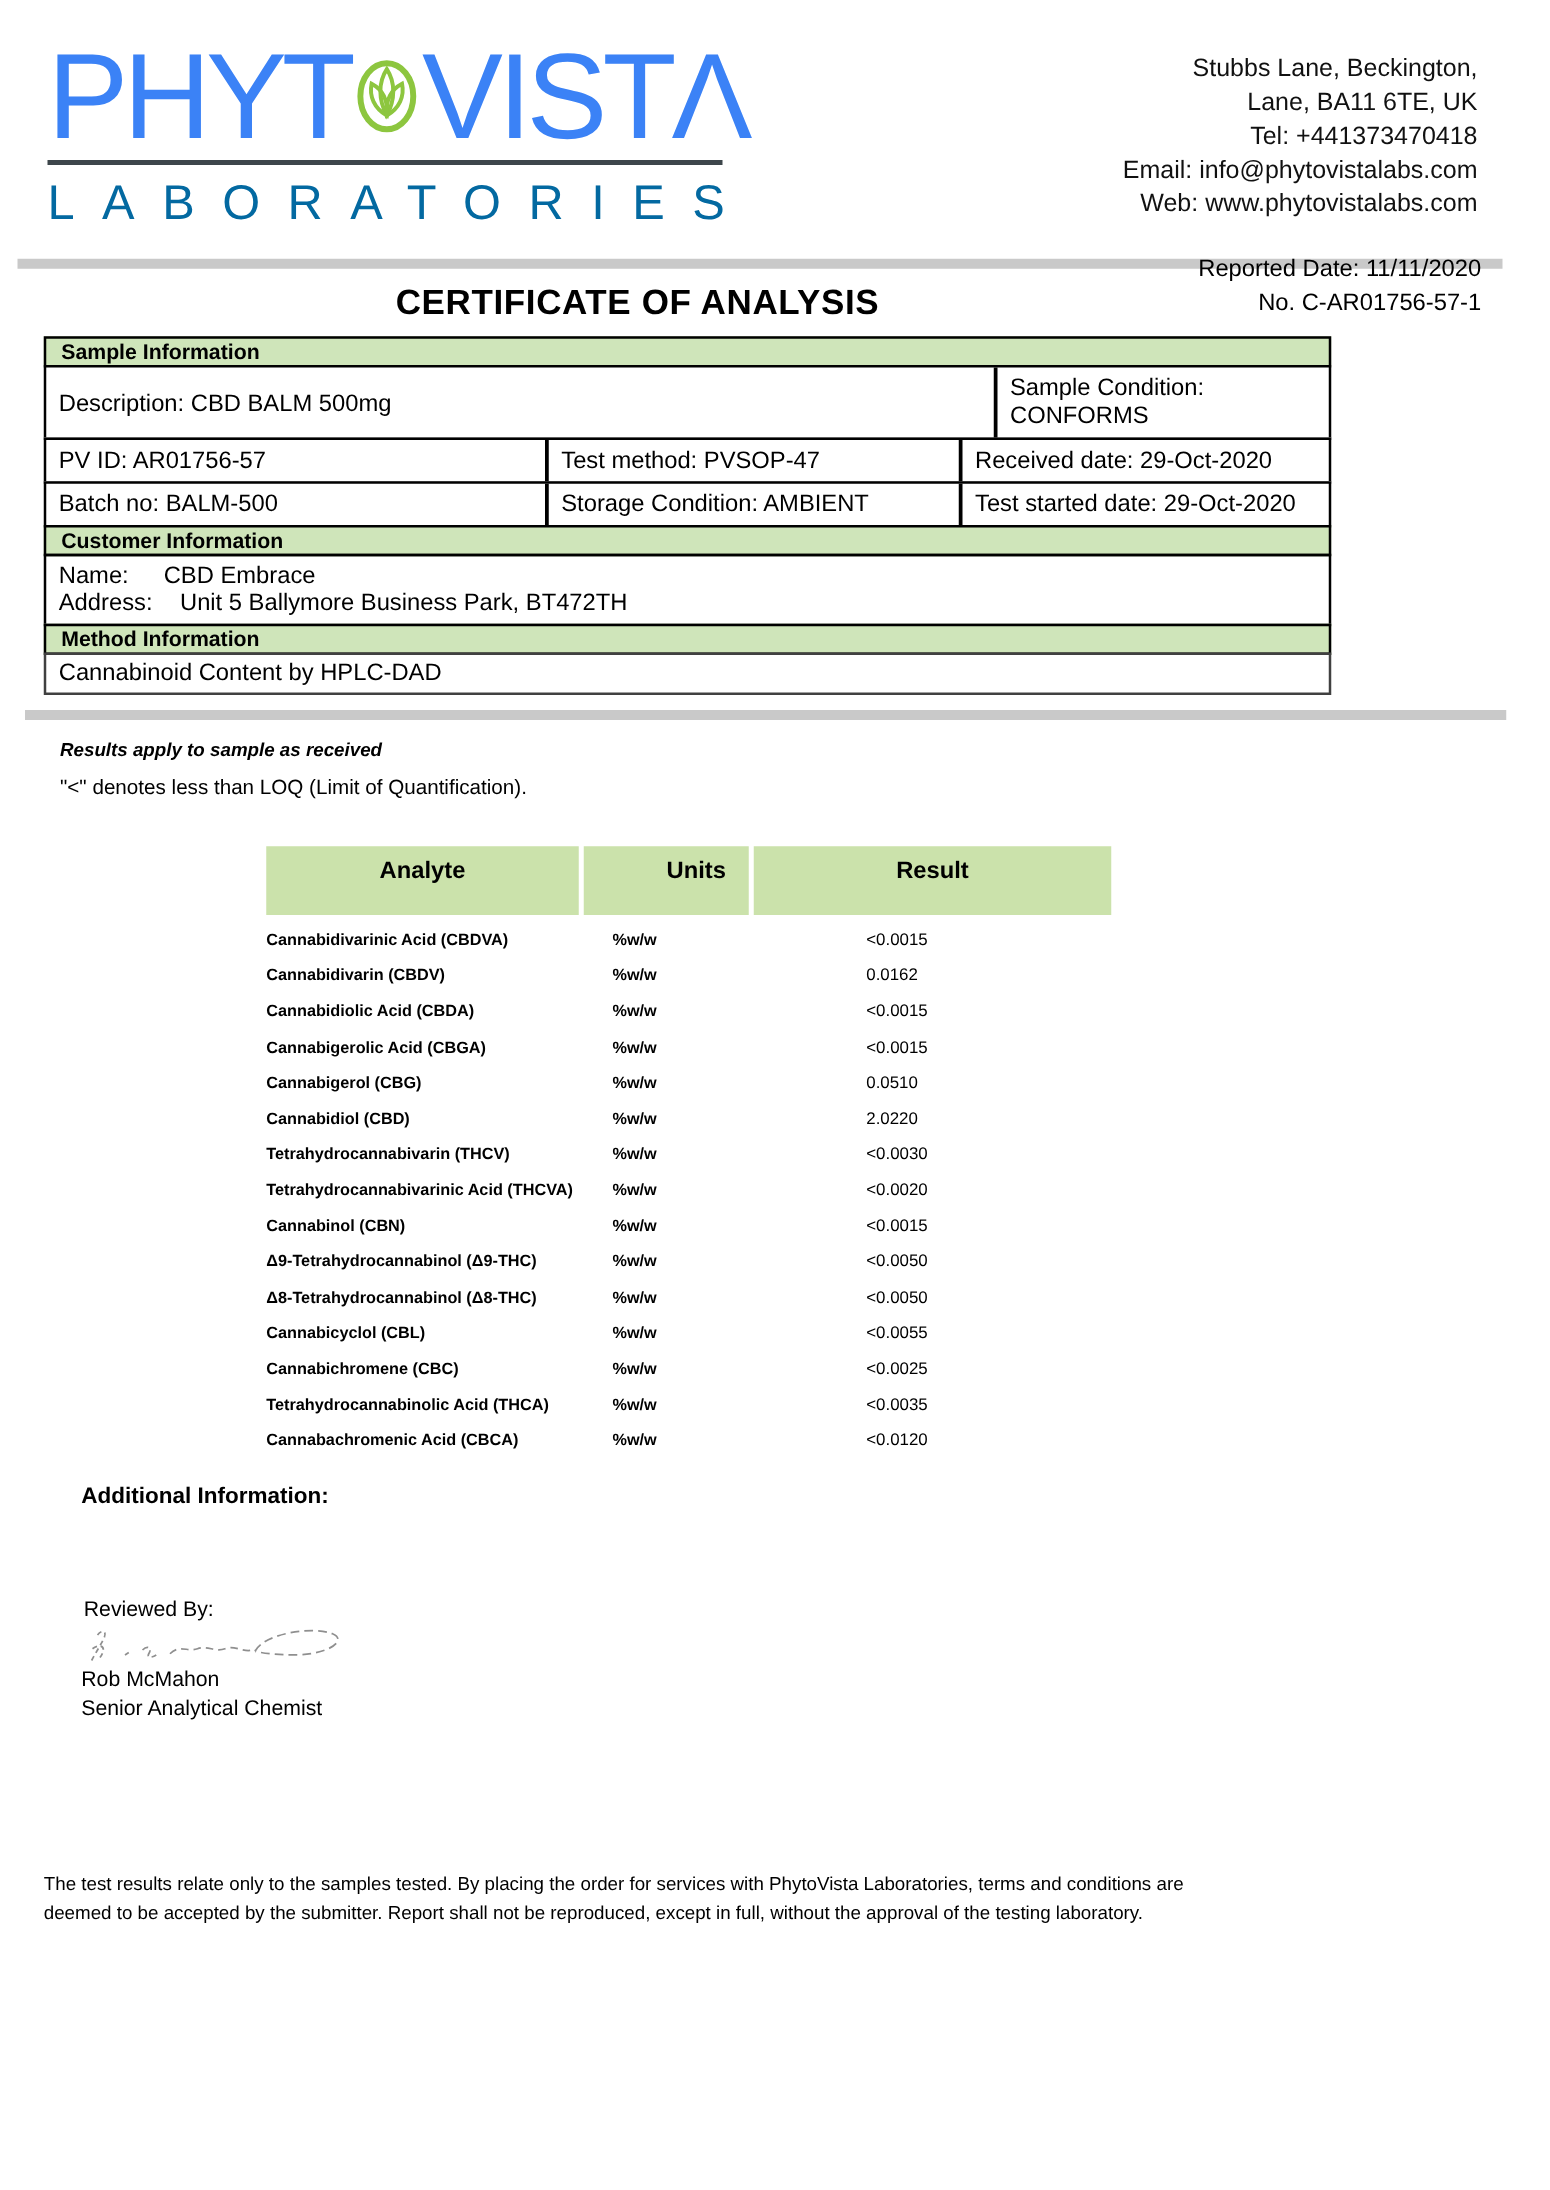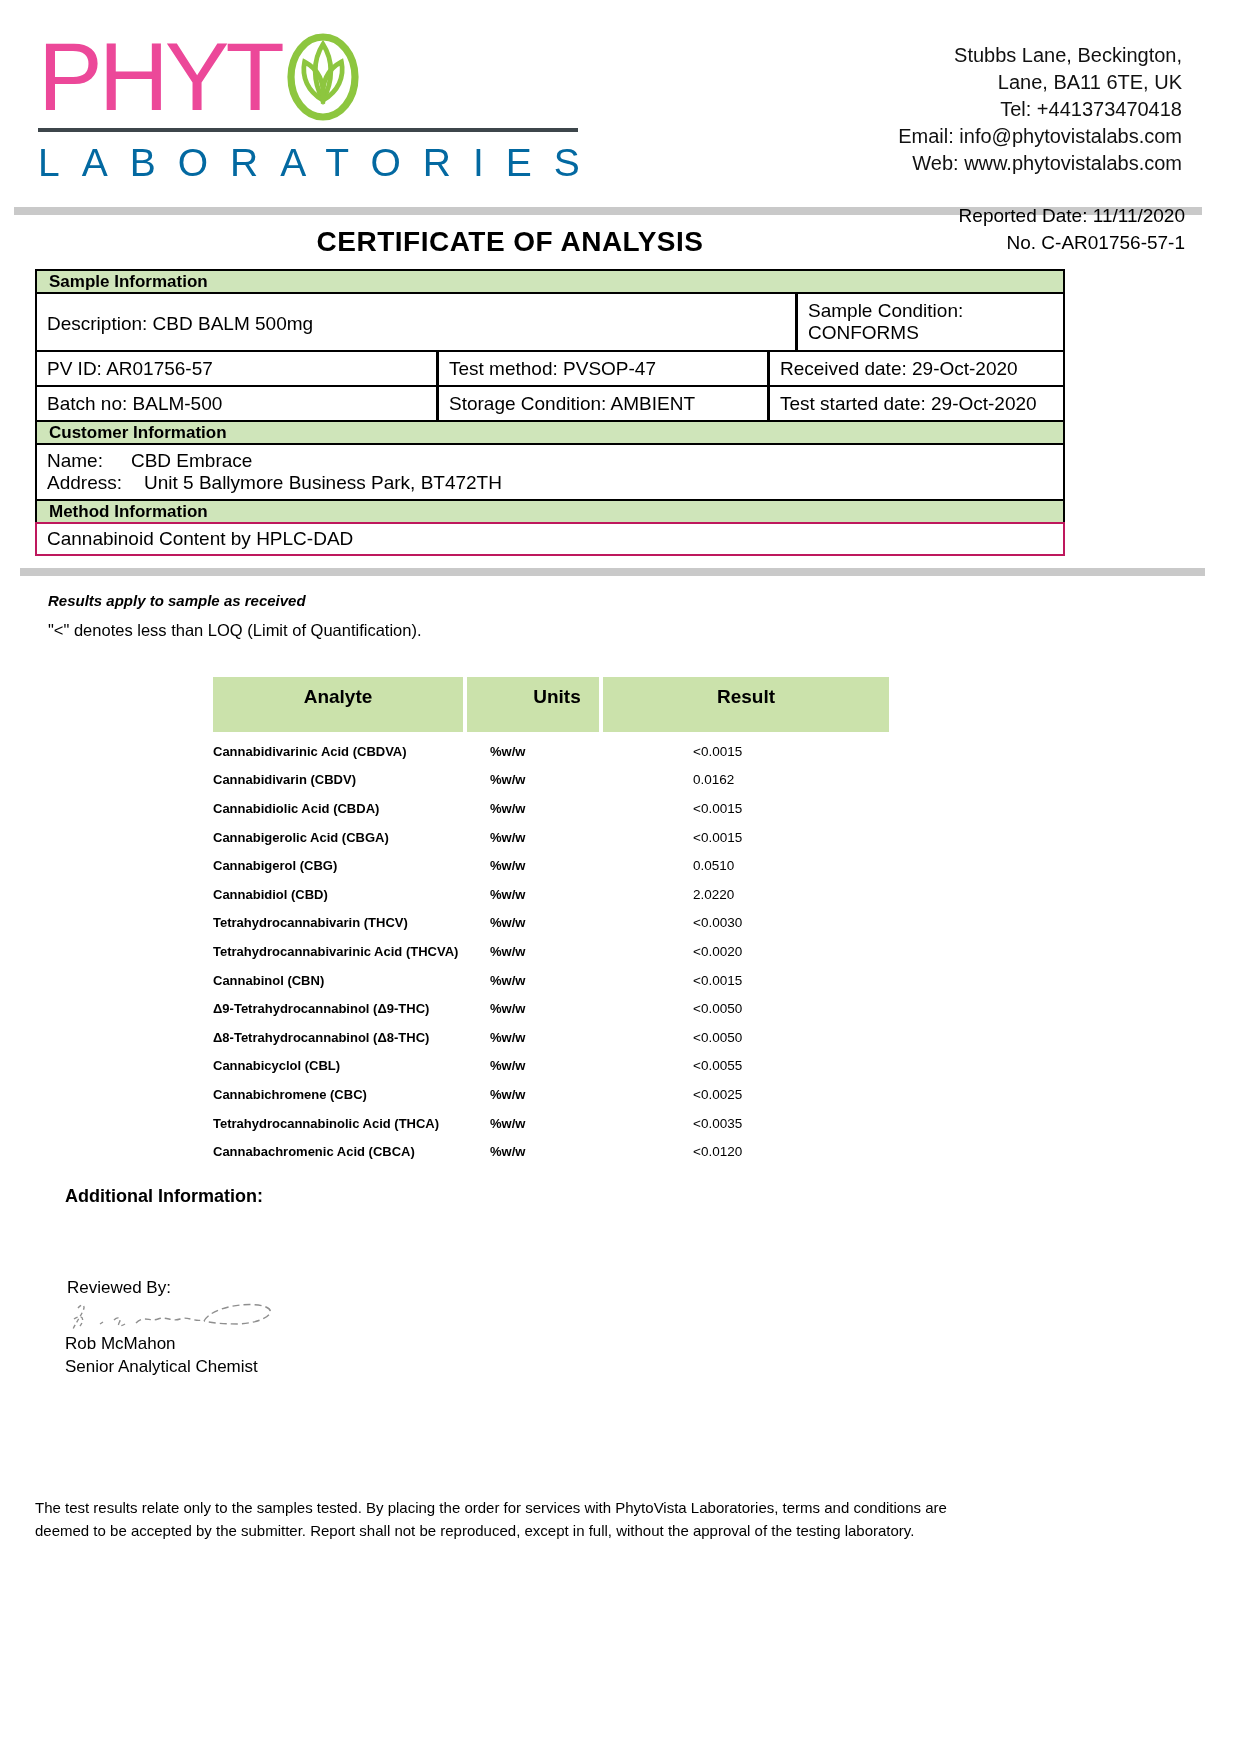--- a/index.html
+++ b/index.html
@@ -12,7 +12,7 @@
 
   
   .logo { position:absolute; left:38px; top:28px; width:560px; }
-  .logo-main { display:flex; align-items:center; color:#ec4899; font-size:97px;
+  .logo-main { display:flex; align-items:center; color:#3b82f6; font-size:97px;
                line-height:0.95; letter-spacing:-4px; white-space:nowrap; }
   .logo-main .leafO { margin:0 2px; }
   .logo-rule { width:540px; height:4px; background:#3d464b; margin-top:2px; }

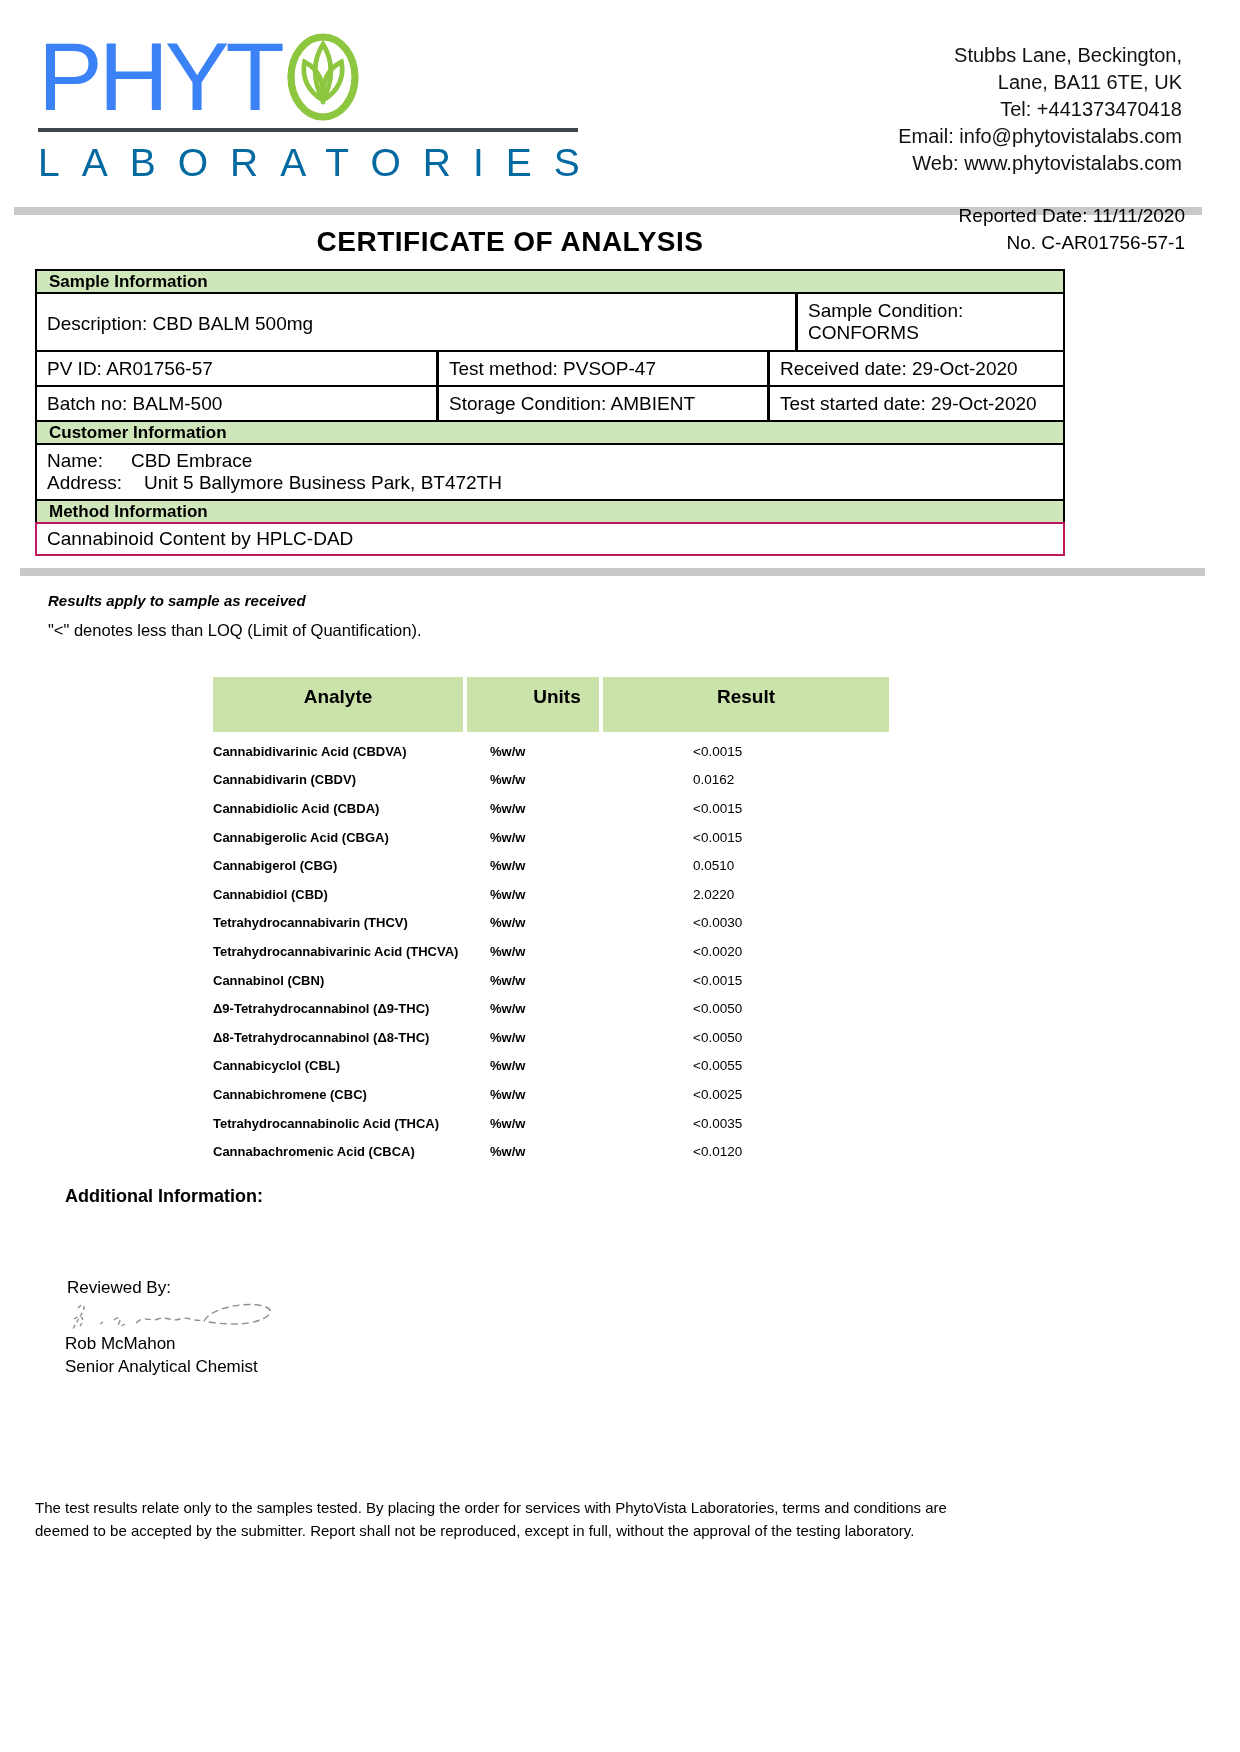--- a/index.html
+++ b/index.html
@@ -89,6 +89,7 @@
         <path d="M50 88 C31 77 23 59 27 40 C44 49 52 66 50 88 Z" fill="none" stroke="#8dc63f" stroke-width="6"></path>
         <path d="M50 88 C69 77 77 59 73 40 C56 49 48 66 50 88 Z" fill="none" stroke="#8dc63f" stroke-width="6"></path>
       </svg>
+      <span>VISTΛ</span>
     </div>
     <div class="logo-rule"></div>
     <div class="logo-sub">LABORATORIES</div>

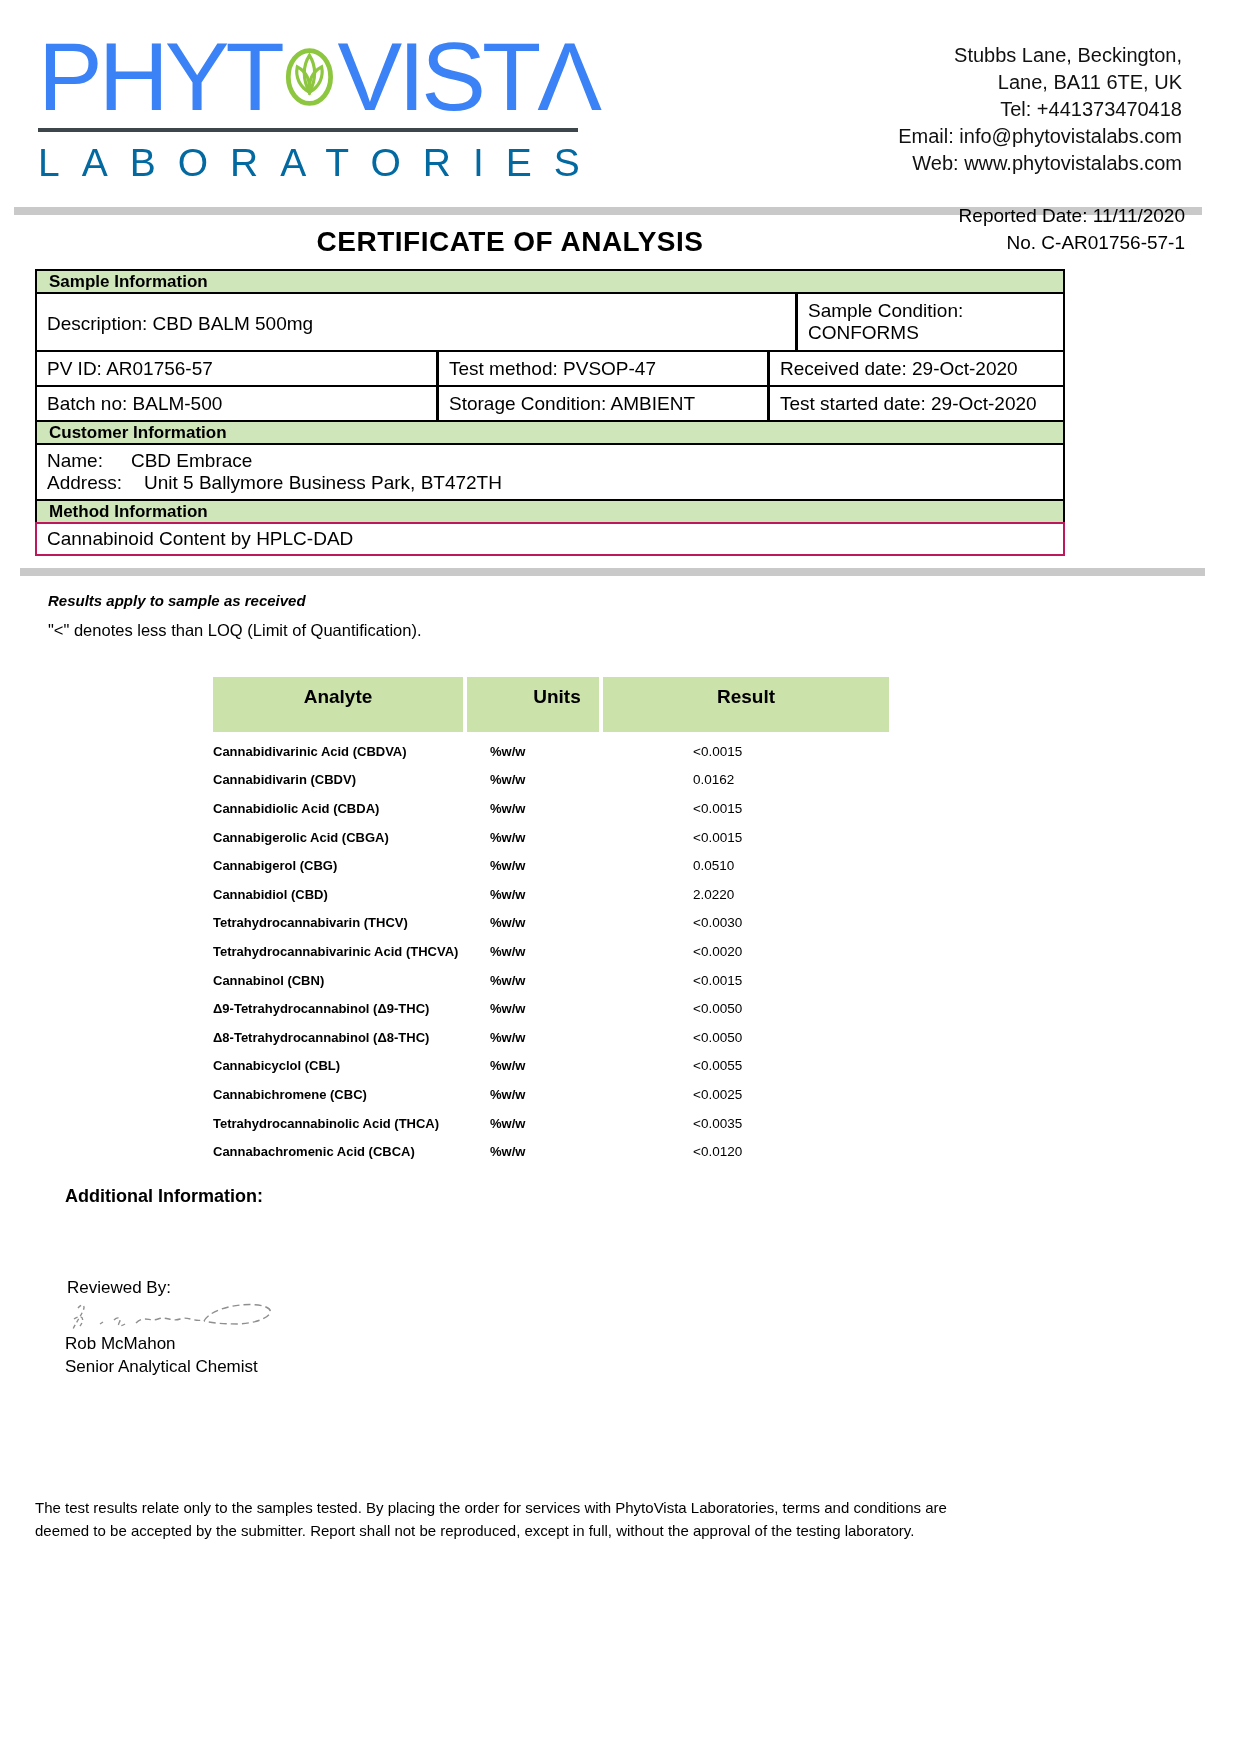--- a/index.html
+++ b/index.html
@@ -49,7 +49,7 @@
              display:flex; flex-direction:column; justify-content:space-between; }
   .kv-val { margin-left:28px; }
   .kv-val2 { margin-left:22px; }
-  .methodBox { border:2px solid #be185d; height:34px; display:flex; align-items:center; padding:0 10px; }
+  .methodBox { border:2px solid #404040; height:34px; display:flex; align-items:center; padding:0 10px; }
 
   
   .note1 { position:absolute; left:48px; top:592px; font-size:15px; font-weight:bold; font-style:italic; }

